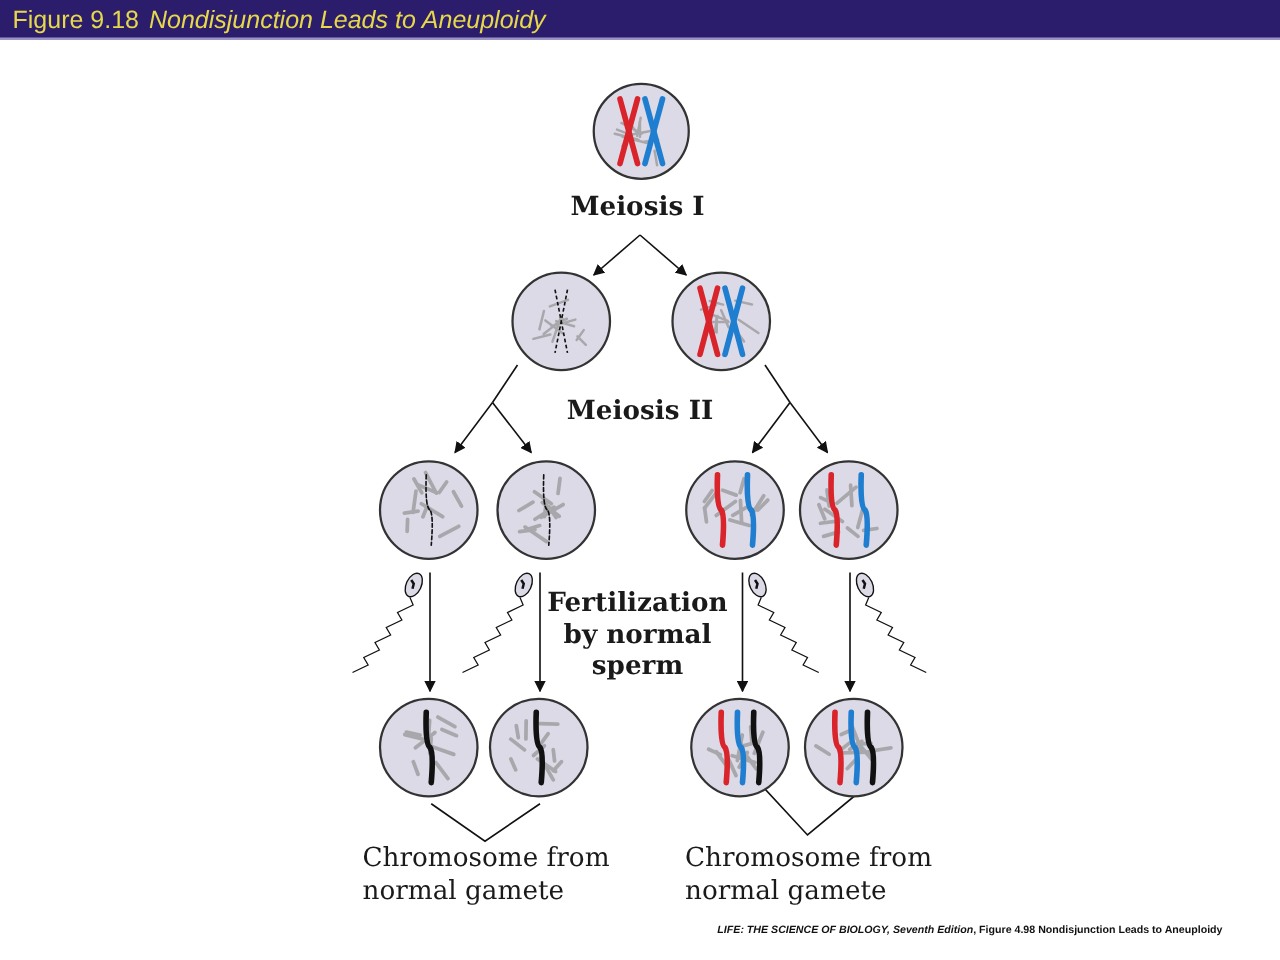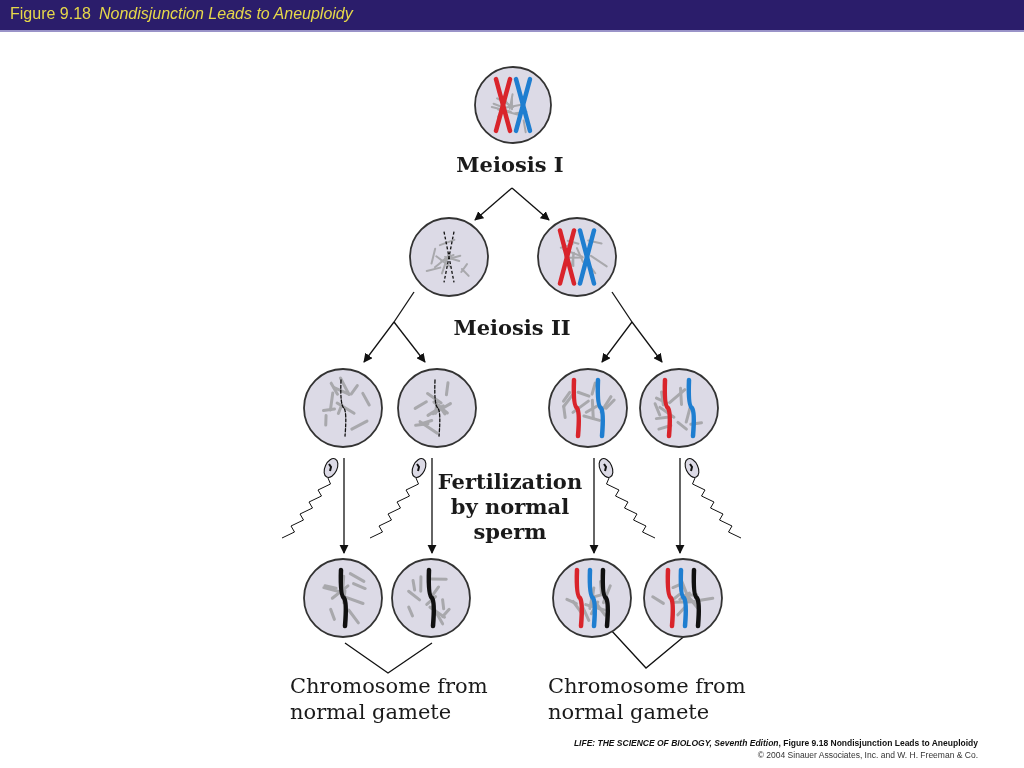--- a/index.html
+++ b/index.html
@@ -5,7 +5,7 @@
   html, body { margin: 0; padding: 0; }
   body { width: 1024px; height: 768px; background: #ffffff; position: relative; overflow: hidden; font-family: "Liberation Sans", sans-serif; }
   .title-bar { position: absolute; left: 0; top: 0; width: 1024px; height: 32px; background: #2b1d6b; border-bottom: 2px solid #9a93c8; box-sizing: border-box; }
-  .title-text { position: absolute; left: 10px; top: 5px; font-size: 16px; color: #e6d84a; white-space: nowrap; }
+  .title-text { position: absolute; left: 10px; top: 5px; font-size: 20px; color: #e6d84a; white-space: nowrap; }
   .title-text .fig-num { font-style: normal; }
   .title-text .fig-name { font-style: italic; margin-left: 8px; }
   svg.diagram { position: absolute; left: 0; top: 0; }

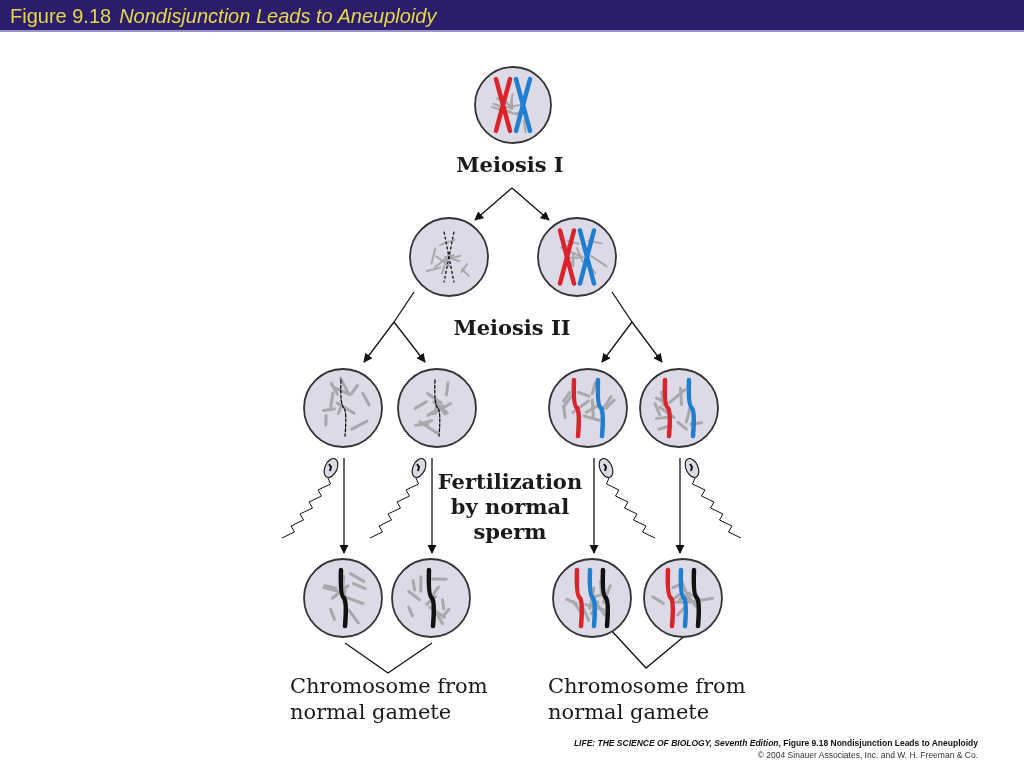--- a/index.html
+++ b/index.html
@@ -269,7 +269,7 @@
 </svg>
 
 <div class="footer">
-  <div><span class="book">LIFE: THE SCIENCE OF BIOLOGY, Seventh Edition</span><span class="fig">, Figure 9.18 Nondisjunction Leads to Aneuploidy</span></div>
+  <div><span class="book">LIFE: THE SCIENCE OF BIOLOGY, Seventh Edition</span><span class="fig">, Figure 4.98 Nondisjunction Leads to Aneuploidy</span></div>
   <div class="copy">© 2004 Sinauer Associates, Inc. and W. H. Freeman &amp; Co.</div>
 </div>
 

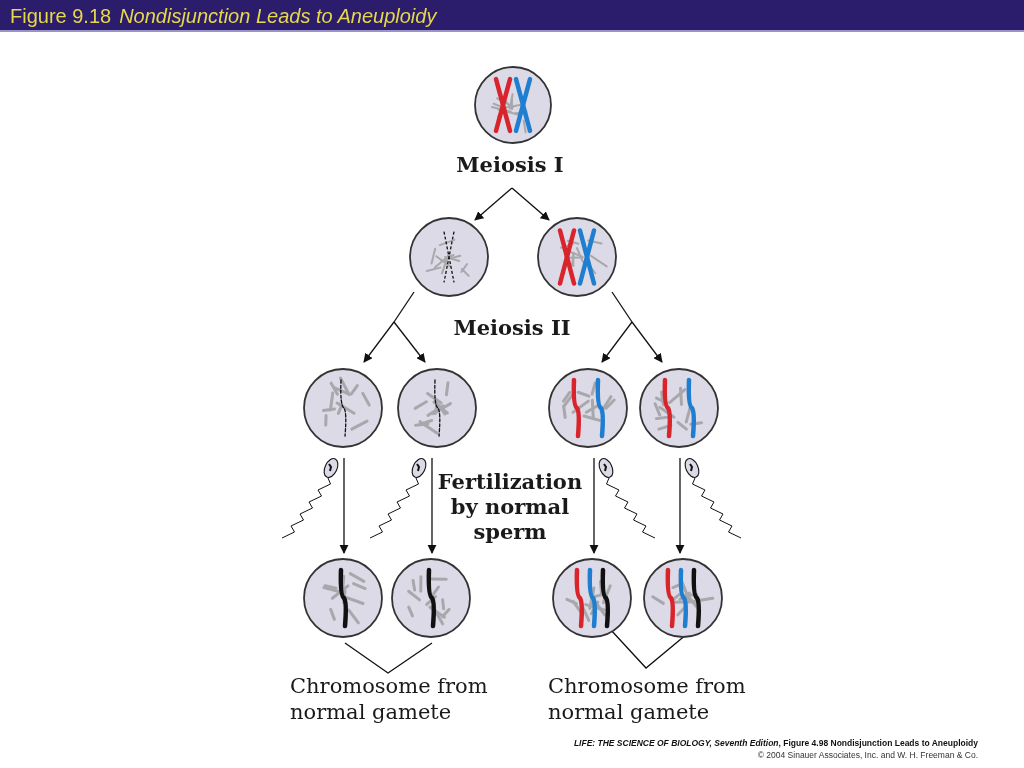--- a/index.html
+++ b/index.html
@@ -270,7 +270,6 @@
 
 <div class="footer">
   <div><span class="book">LIFE: THE SCIENCE OF BIOLOGY, Seventh Edition</span><span class="fig">, Figure 4.98 Nondisjunction Leads to Aneuploidy</span></div>
-  <div class="copy">© 2004 Sinauer Associates, Inc. and W. H. Freeman &amp; Co.</div>
 </div>
 
 </body></html>

